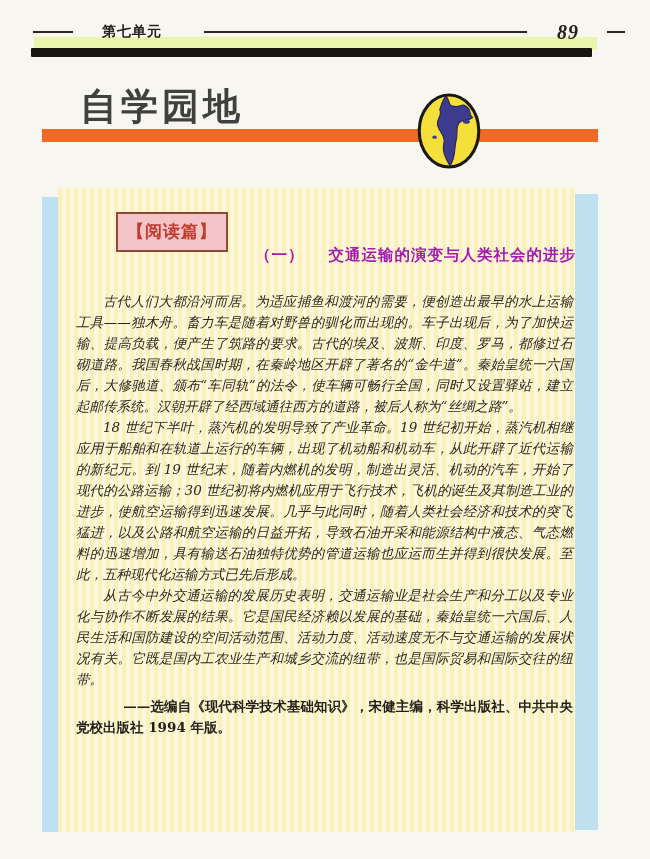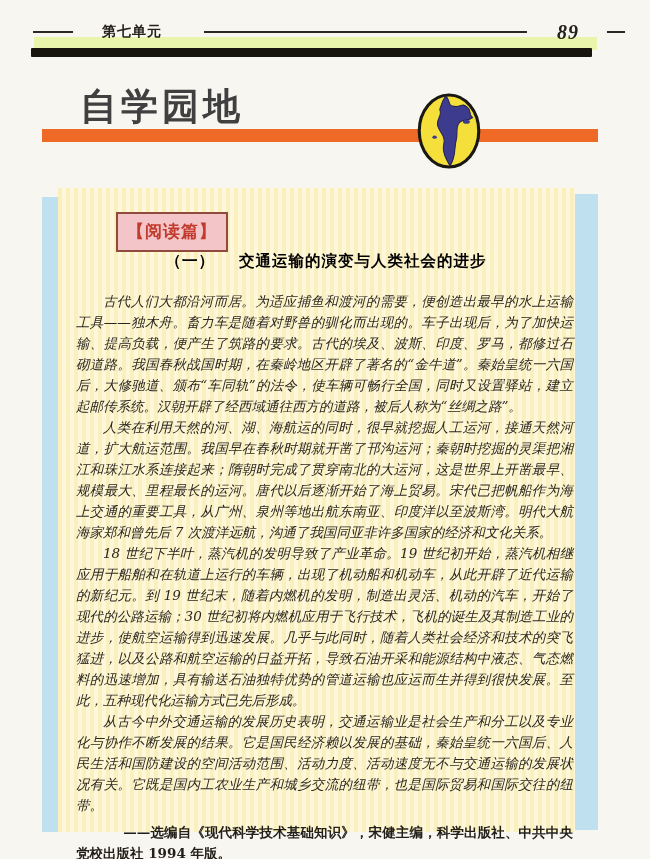--- a/index.html
+++ b/index.html
@@ -45,8 +45,8 @@
     background:#f3c5c8; border:2px solid #8f4a3b; padding:6px 9px 7px;
     font-size:17px; font-weight:bold; color:#c23a2c; letter-spacing:1px;margin-top:28px; }
 
-  .article-heading { position:absolute; left:76px; top:251px; width:500px; z-index:5;
-    text-align:center; font-weight:bold; font-size:15.5px; color:#000000;
+  .article-heading { position:absolute; left:76px; top:245px; width:500px; z-index:5;
+    text-align:right; font-weight:bold; font-size:15.5px; color:#a21caf;
     letter-spacing:1px; }
   .article-heading .num { margin-right:24px; }
 

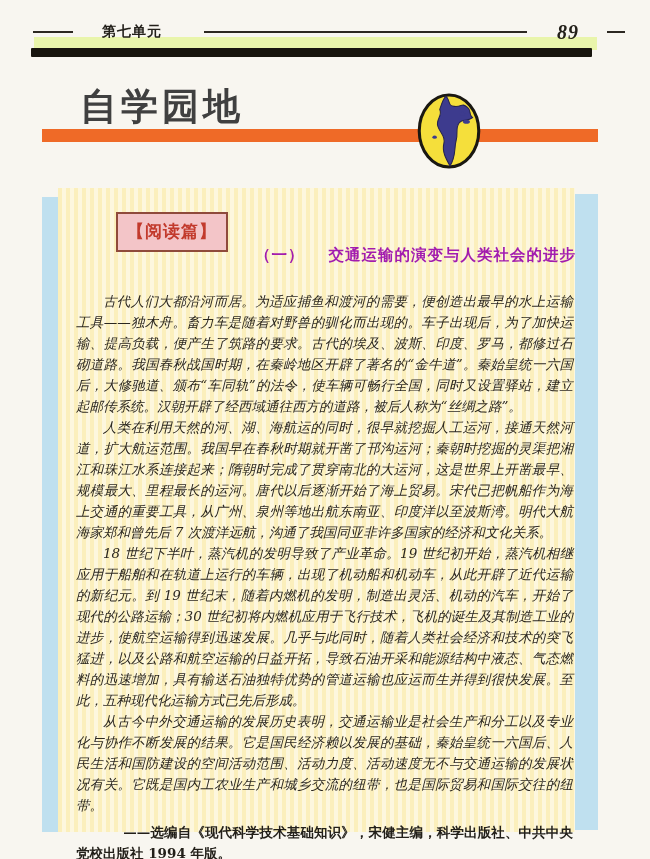--- a/index.html
+++ b/index.html
@@ -98,7 +98,6 @@
 
 <div class="article">
   <p>古代人们大都沿河而居。为适应捕鱼和渡河的需要，便创造出最早的水上运输工具——独木舟。畜力车是随着对野兽的驯化而出现的。车子出现后，为了加快运输、提高负载，便产生了筑路的要求。古代的埃及、波斯、印度、罗马，都修过石砌道路。我国春秋战国时期，在秦岭地区开辟了著名的“金牛道”。秦始皇统一六国后，大修驰道、颁布“车同轨”的法令，使车辆可畅行全国，同时又设置驿站，建立起邮传系统。汉朝开辟了经西域通往西方的道路，被后人称为“丝绸之路”。</p>
-  <p>人类在利用天然的河、湖、海航运的同时，很早就挖掘人工运河，接通天然河道，扩大航运范围。我国早在春秋时期就开凿了邗沟运河；秦朝时挖掘的灵渠把湘江和珠江水系连接起来；隋朝时完成了贯穿南北的大运河，这是世界上开凿最早、规模最大、里程最长的运河。唐代以后逐渐开始了海上贸易。宋代已把帆船作为海上交通的重要工具，从广州、泉州等地出航东南亚、印度洋以至波斯湾。明代大航海家郑和曾先后 7 次渡洋远航，沟通了我国同亚非许多国家的经济和文化关系。</p>
   <p>18 世纪下半叶，蒸汽机的发明导致了产业革命。19 世纪初开始，蒸汽机相继应用于船舶和在轨道上运行的车辆，出现了机动船和机动车，从此开辟了近代运输的新纪元。到 19 世纪末，随着内燃机的发明，制造出灵活、机动的汽车，开始了现代的公路运输；30 世纪初将内燃机应用于飞行技术，飞机的诞生及其制造工业的进步，使航空运输得到迅速发展。几乎与此同时，随着人类社会经济和技术的突飞猛进，以及公路和航空运输的日益开拓，导致石油开采和能源结构中液态、气态燃料的迅速增加，具有输送石油独特优势的管道运输也应运而生并得到很快发展。至此，五种现代化运输方式已先后形成。</p>
   <p>从古今中外交通运输的发展历史表明，交通运输业是社会生产和分工以及专业化与协作不断发展的结果。它是国民经济赖以发展的基础，秦始皇统一六国后、人民生活和国防建设的空间活动范围、活动力度、活动速度无不与交通运输的发展状况有关。它既是国内工农业生产和城乡交流的纽带，也是国际贸易和国际交往的纽带。</p>
   <p class="attribution">——选编自《现代科学技术基础知识》，宋健主编，科学出版社、中共中央党校出版社 1994 年版。</p>

